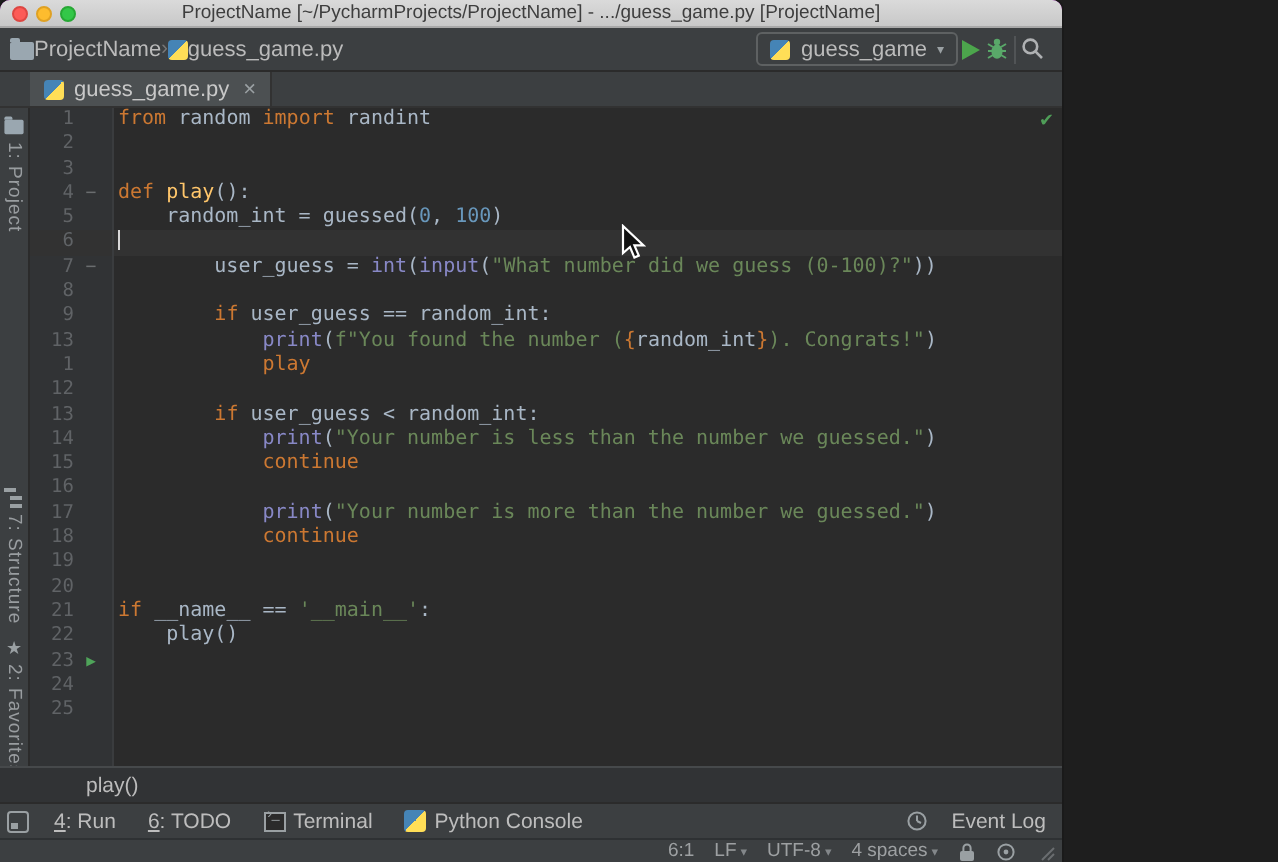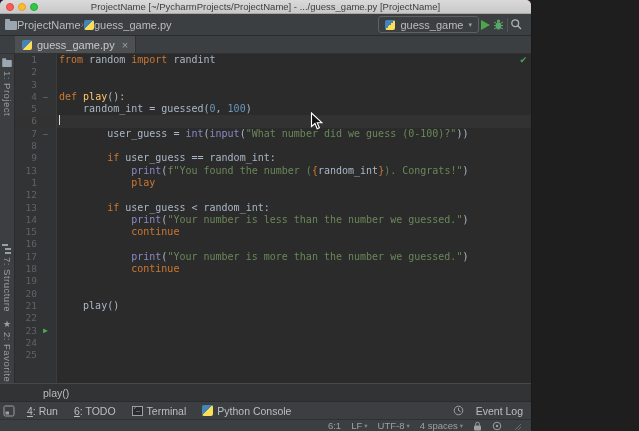--- a/index.html
+++ b/index.html
@@ -294,6 +294,7 @@
           <div class="code-line"><span class="tok-pl">            </span><span class="tok-kw">continue</span></div>
           <div class="code-line"></div>
           <div class="code-line"></div>
+          <div class="code-line"><span class="tok-kw">if</span><span class="tok-pl"> __name__ == </span><span class="tok-str">'__main__'</span><span class="tok-pl">:</span></div>
           <div class="code-line"><span class="tok-pl">    play()</span></div>
           <div class="code-line"></div>
         </div>

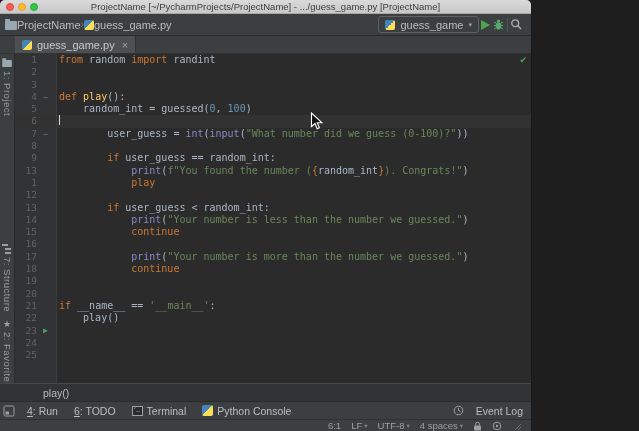--- a/index.html
+++ b/index.html
@@ -84,7 +84,7 @@
   .event-log{margin-left:auto;display:flex;gap:12px;font-size:10.5px;color:#bdbdbd}
 
   
-  .statusbar{flex:0 0 12px;background:#3c3f41;border-top:1px solid #2e3133;display:flex;align-items:center;justify-content:flex-end;gap:10px;padding-right:9px;font-size:9.5px;color:#9da0a2;white-space:nowrap}
+  .statusbar{flex:0 0 12px;background:#3c3f41;border-top:1px solid #2e3133;display:flex;align-items:center;justify-content:flex-end;gap:10px;padding-right:3px;font-size:9.5px;color:#9da0a2;white-space:nowrap}
   .sb-seg{display:flex;align-items:center;gap:2px}
   .sb-dd{font-size:6.5px;color:#83878a}
 

